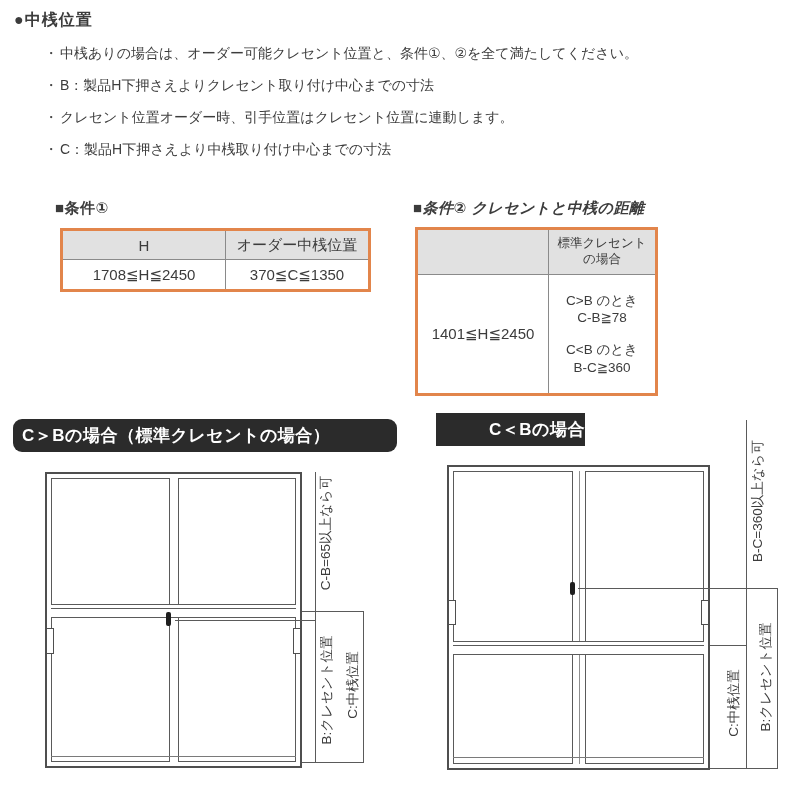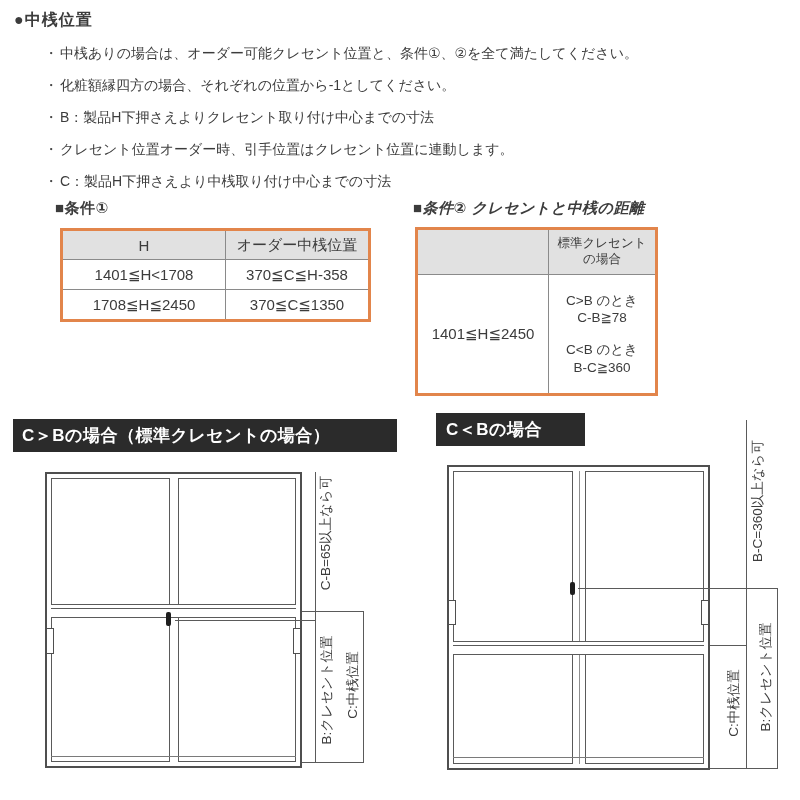--- a/index.html
+++ b/index.html
@@ -76,7 +76,6 @@
 
 <div class="abs notes">
   <div class="note-line"><span class="note-bullet">・</span><span>中桟ありの場合は、オーダー可能クレセント位置と、条件①、②を全て満たしてください。</span></div>
-  <div class="note-line"><span class="note-bullet">・</span><span>化粧額縁四方の場合、それぞれの位置から-1としてください。</span></div>
   <div class="note-line"><span class="note-bullet">・</span><span>B：製品H下押さえよりクレセント取り付け中心までの寸法</span></div>
   <div class="note-line"><span class="note-bullet">・</span><span>クレセント位置オーダー時、引手位置はクレセント位置に連動します。</span></div>
   <div class="note-line"><span class="note-bullet">・</span><span>C：製品H下押さえより中桟取り付け中心までの寸法</span></div>

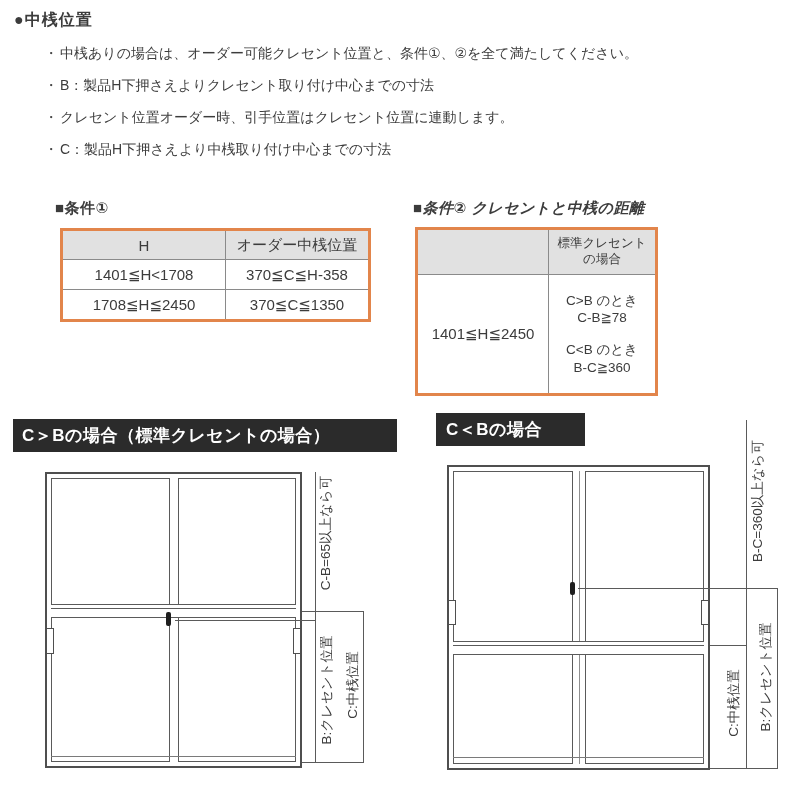--- a/index.html
+++ b/index.html
@@ -90,10 +90,6 @@
       <td class="th-cell">オーダー中桟位置</td>
     </tr>
     <tr>
-      <td>1401≦H&lt;1708</td>
-      <td>370≦C≦H-358</td>
-    </tr>
-    <tr>
       <td>1708≦H≦2450</td>
       <td>370≦C≦1350</td>
     </tr>

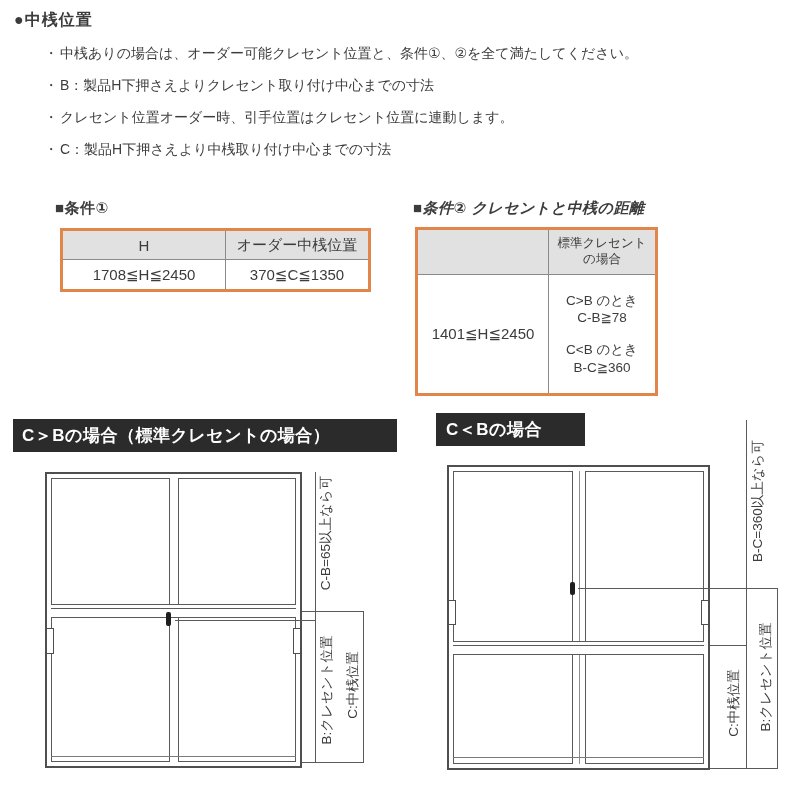--- a/index.html
+++ b/index.html
@@ -45,7 +45,7 @@
   
   .black-bar{background:#2b2b2b;color:#ffffff;font-weight:bold;font-size:17px;
     height:33px;line-height:33px;white-space:nowrap;letter-spacing:0.5px;}
-  .bar-left{left:13px;top:419px;width:384px;padding-left:9px;box-sizing:border-box;}
+  .bar-left{left:13px;top:419px;width:384px;padding-left:9px;box-sizing:border-box;border-radius:9px;}
   .bar-right{left:436px;top:413px;width:149px;padding-left:10px;box-sizing:border-box;}
 
   

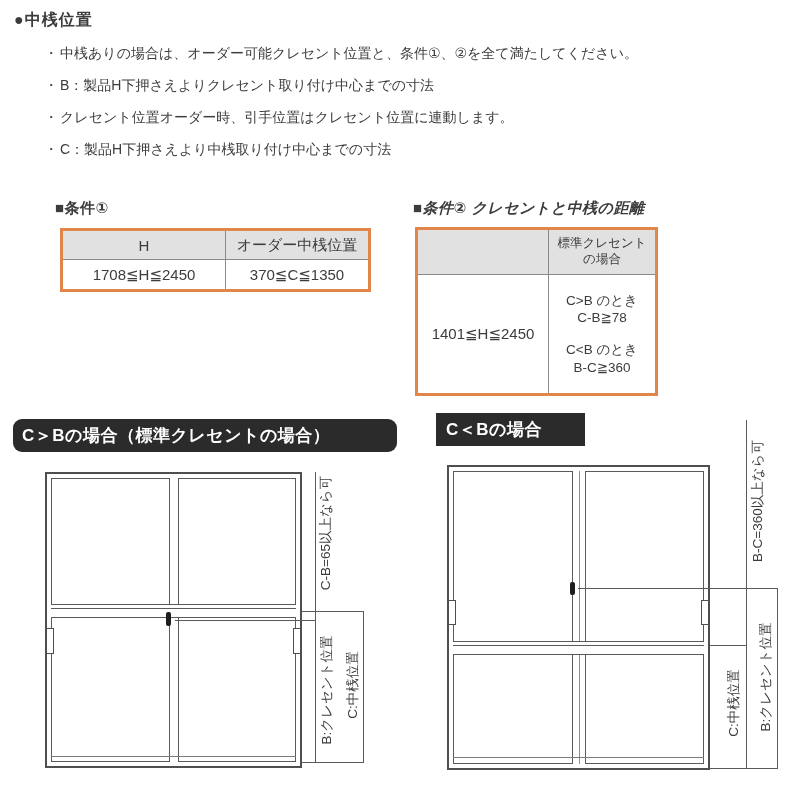--- a/index.html
+++ b/index.html
@@ -46,7 +46,7 @@
   .black-bar{background:#2b2b2b;color:#ffffff;font-weight:bold;font-size:17px;
     height:33px;line-height:33px;white-space:nowrap;letter-spacing:0.5px;}
   .bar-left{left:13px;top:419px;width:384px;padding-left:9px;box-sizing:border-box;border-radius:9px;}
-  .bar-right{left:436px;top:413px;width:149px;padding-left:10px;box-sizing:border-box;}
+  .bar-right{left:436px;top:413px;width:149px;padding-left:10px;box-sizing:border-box;text-align:right;}
 
   
   .win{border:2px solid #4f4f4f;background:#ffffff;box-sizing:border-box;}

